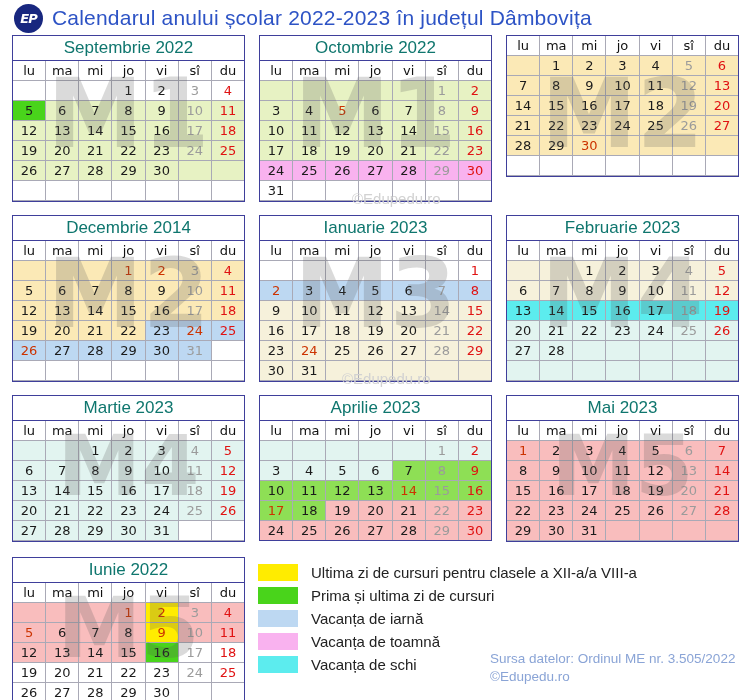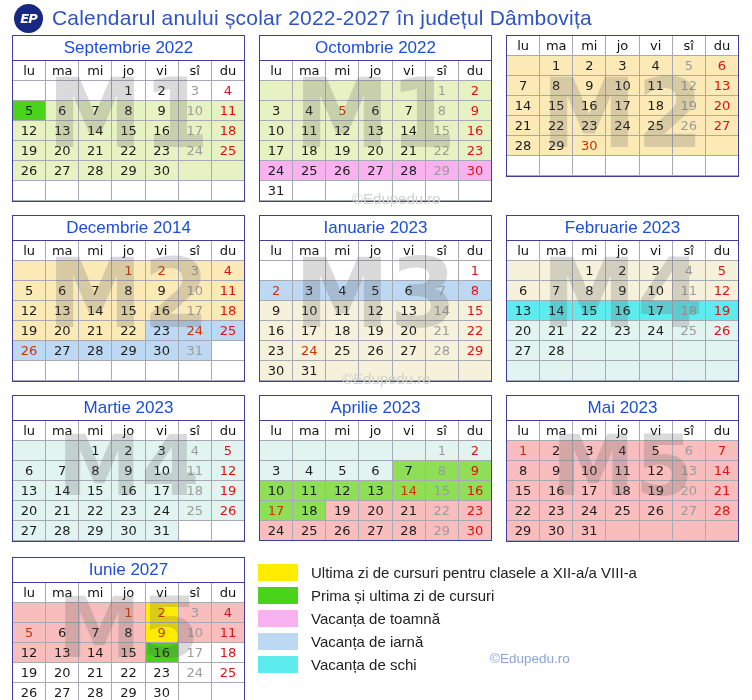--- a/index.html
+++ b/index.html
@@ -45,7 +45,7 @@
 
   <div class="hdr">
     <div class="logo">EP</div>
-    <div class="title">Calendarul anului școlar 2022-2027 în județul Dâmbovița</div>
+    <div class="title">Calendarul anului școlar 2022-2023 în județul Dâmbovița</div>
   </div>
 
   <div id="months">

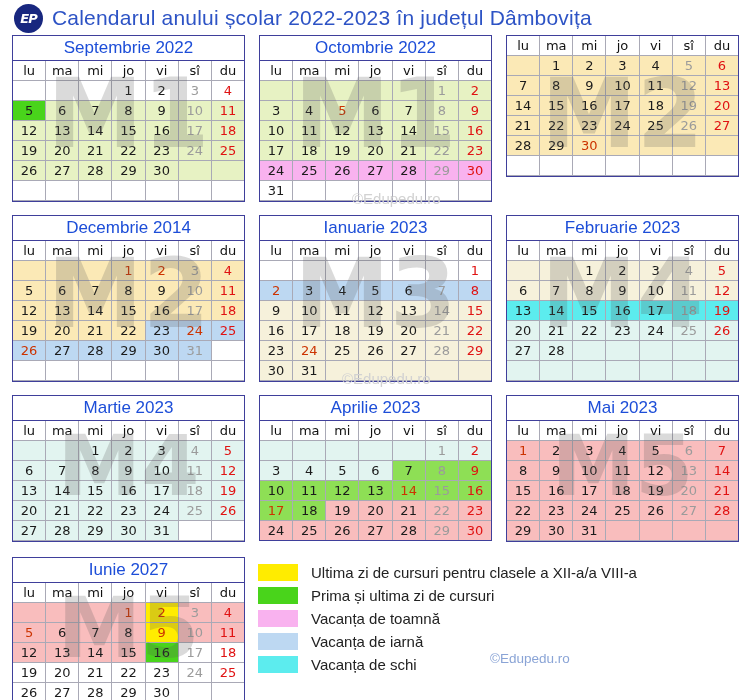--- a/index.html
+++ b/index.html
@@ -14,7 +14,7 @@
   
   .month{position:absolute;width:233px;border:1px solid #3f3f9b;background:#ffffff;box-sizing:border-box;}
   .mtitle{height:24px;line-height:24px;text-align:center;border-bottom:1px solid #3f3f9b;
-          font-family:"Liberation Sans",sans-serif;font-size:17px;color:#1d4ed8;background:#ffffff;}
+          font-family:"Liberation Sans",sans-serif;font-size:17px;color:#0f766e;background:#ffffff;}
   .r{display:flex;border-bottom:1px solid #a9a9b6;}
   .r:last-child{border-bottom:none;}
   .cell{flex:1 1 0;height:19px;line-height:19px;text-align:center;font-size:13px;

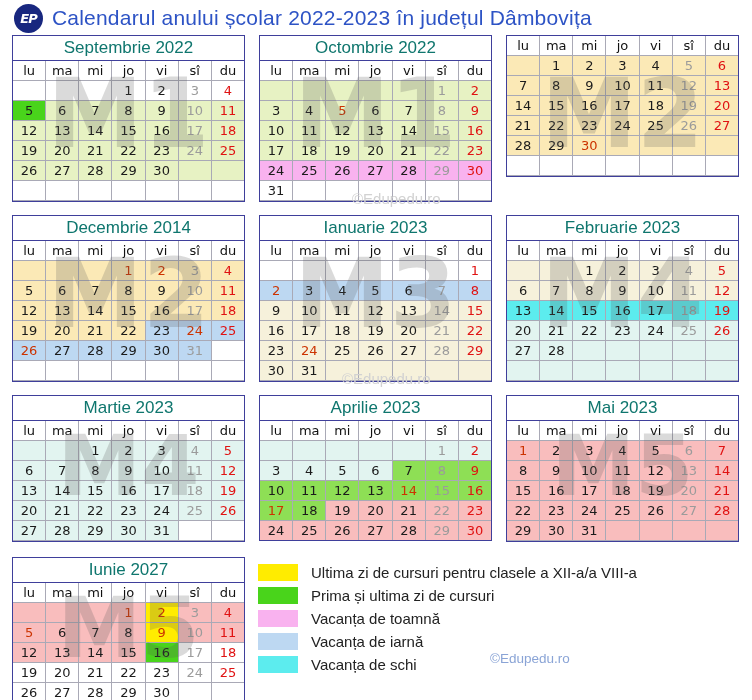--- a/index.html
+++ b/index.html
@@ -624,7 +624,7 @@
         <div class="wm wm5">M5</div>
       </div>
       <div class="month" style="left: 12px; top: 557px;">
-        <div class="mtitle">Iunie 2027</div>
+        <div class="mtitle">Iunie 2022</div>
         <div class="r">
           <div class="cell hdcell">lu</div>
           <div class="cell hdcell">ma</div>

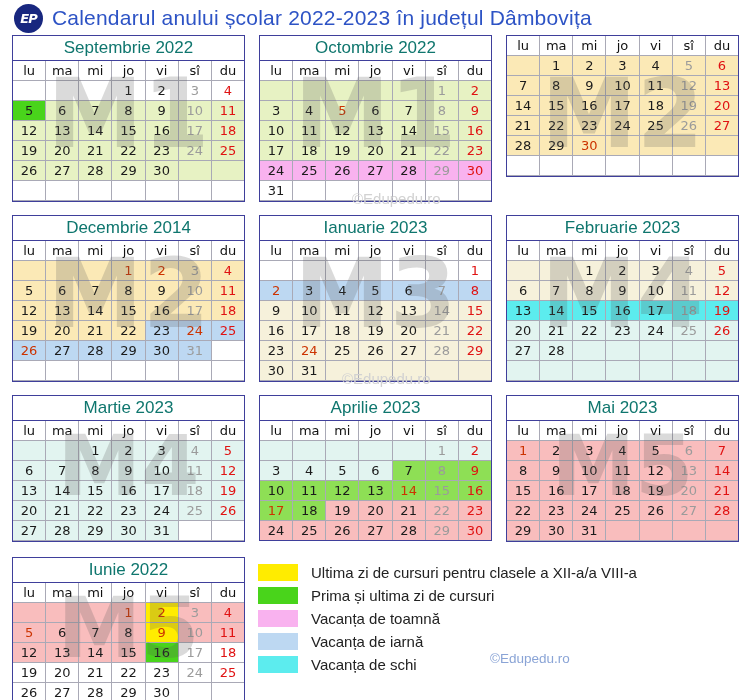--- a/index.html
+++ b/index.html
@@ -693,12 +693,12 @@
         <div class="llab">Prima și ultima zi de cursuri</div>
       </div>
       <div class="litem">
+        <div class="lsw" style="background: rgb(189, 216, 242);"></div>
+        <div class="llab">Vacanța de iarnă</div>
+      </div>
+      <div class="litem">
         <div class="lsw" style="background: rgb(249, 178, 239);"></div>
         <div class="llab">Vacanța de toamnă</div>
-      </div>
-      <div class="litem">
-        <div class="lsw" style="background: rgb(189, 216, 242);"></div>
-        <div class="llab">Vacanța de iarnă</div>
       </div>
       <div class="litem">
         <div class="lsw" style="background: rgb(92, 236, 238);"></div>

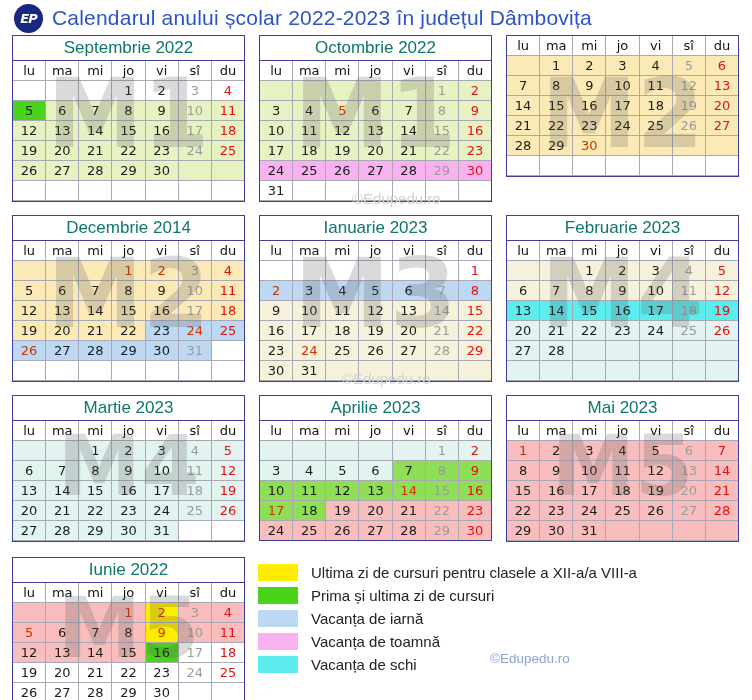--- a/index.html
+++ b/index.html
@@ -710,6 +710,7 @@
   <div class="cwm cwm2">©Edupedu.ro</div>
 
   <div class="source">
+    <div>Sursa datelor: Ordinul ME nr. 3.505/2022</div>
     <div>©Edupedu.ro</div>
   </div>
 

